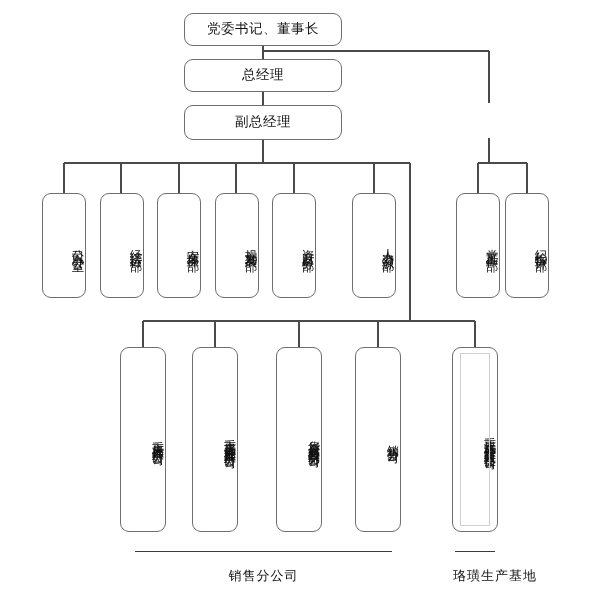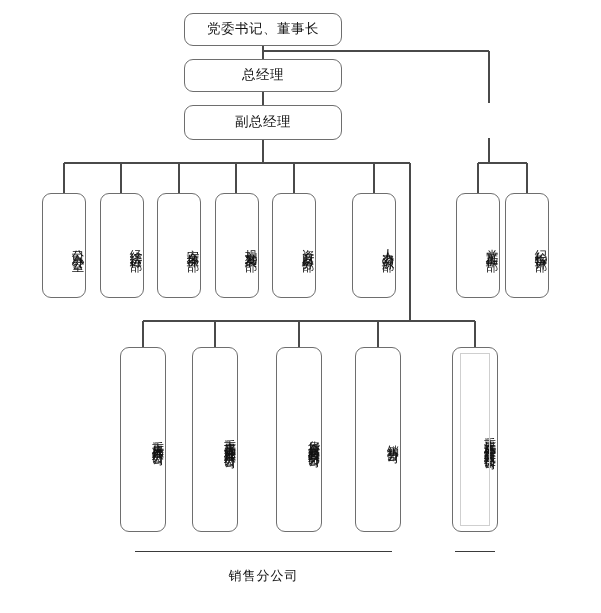--- a/index.html
+++ b/index.html
@@ -194,6 +194,9 @@
   </div>
 
   <div class="base-rule" style="left:455px; top:551px; width:40px;"></div>
+  <div class="base-label" style="left:420px; top:567px; width:150px;">
+    <span>珞璜生产基地</span>
+  </div>
 
 </div>
 

